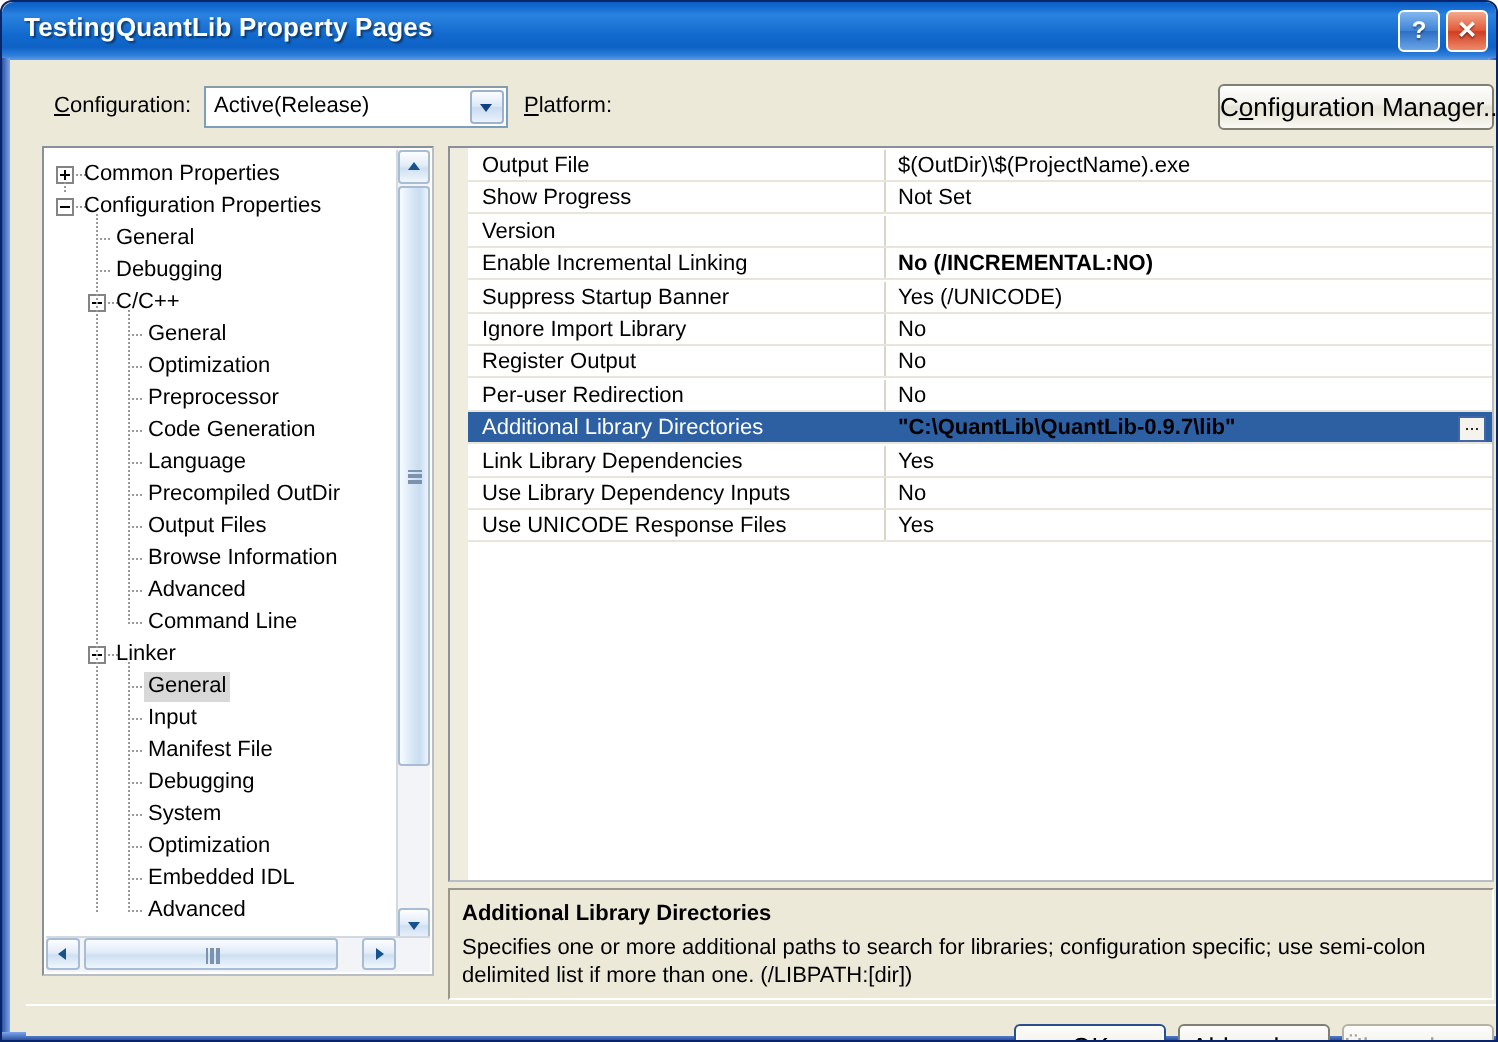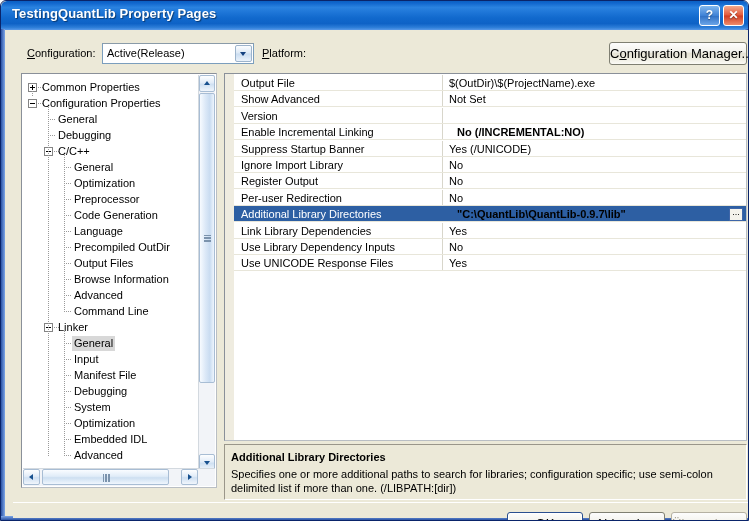--- a/index.html
+++ b/index.html
@@ -535,7 +535,7 @@
             <span class="gval">$(OutDir)\$(ProjectName).exe</span>
           </div>
           <div class="grow" style="top: 17.4px;">
-            <span class="gname">Show Advanced</span>
+            <span class="gname">Show Progress</span>
             <span class="gsplit"></span>
             <span class="gval">Not Set</span>
           </div>

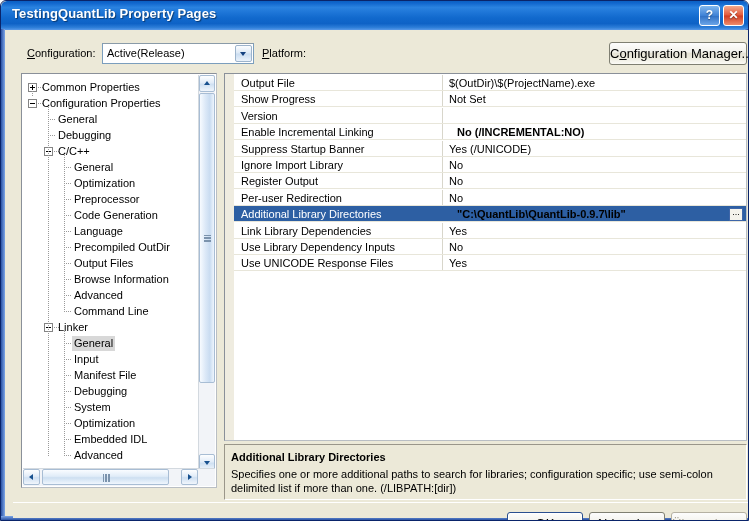--- a/index.html
+++ b/index.html
@@ -348,7 +348,7 @@
     color: #000000;
     white-space: nowrap;
   }
-  .grow .gval.bold { font-weight: bold; margin-left: 8px; }
+  .grow .gval.bold { font-weight: bold; }
   .grow.selected { background: #2d5fa3; }
   .grow.selected .gname { color: #ffffff; }
   .grow.selected .gsplit { background: #2d5fa3; }

